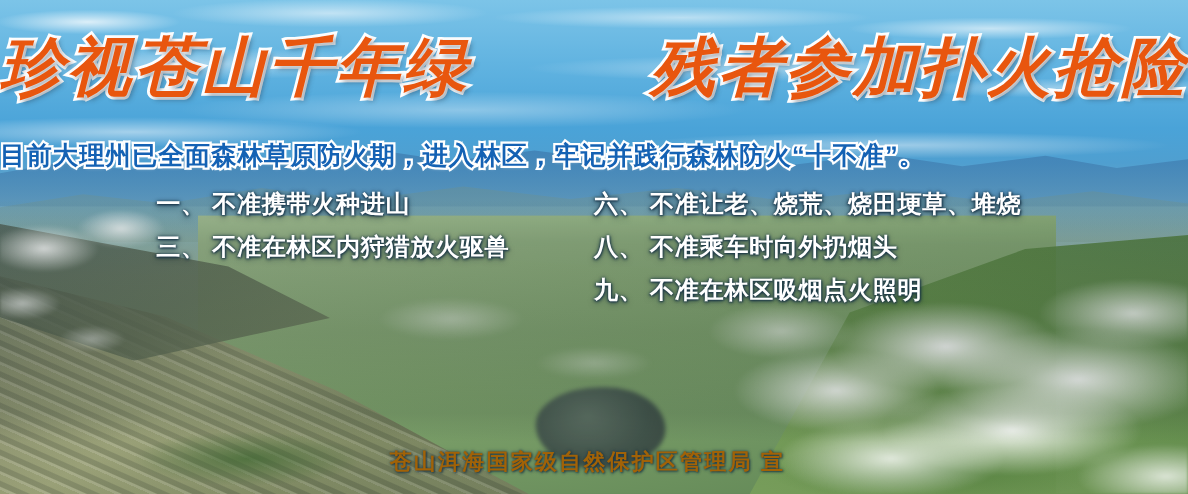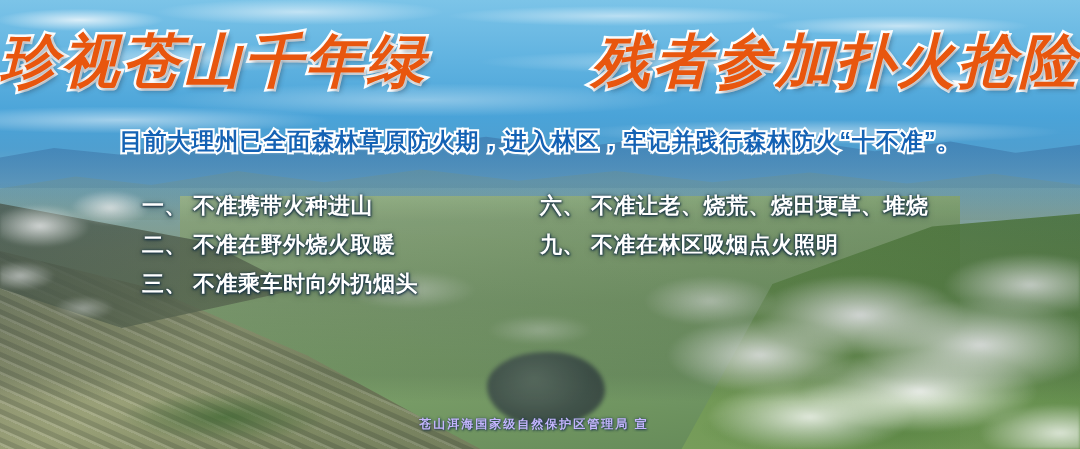--- a/index.html
+++ b/index.html
@@ -205,7 +205,7 @@
   .subtitle {
     position: absolute;
     left: 0; right: 0; top: 126px;
-    text-align: center;
+    text-align: left;
     font-size: 23px;
     font-weight: bold;
     letter-spacing: 1px;

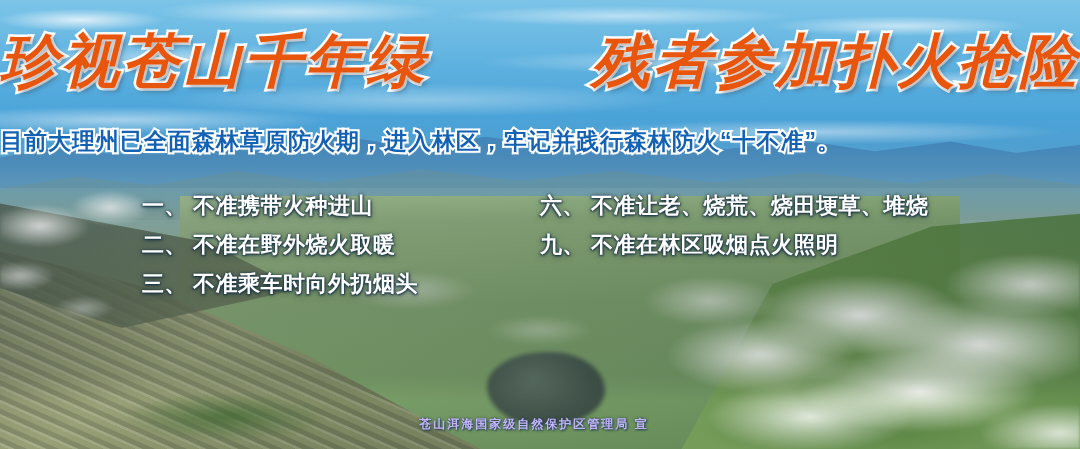--- a/index.html
+++ b/index.html
@@ -218,7 +218,7 @@
 
   .columns {
     position: absolute;
-    left: 0; right: 0; top: 192px;
+    left: 0; right: 0; top: 172px;
     display: flex;
     justify-content: center;
   }

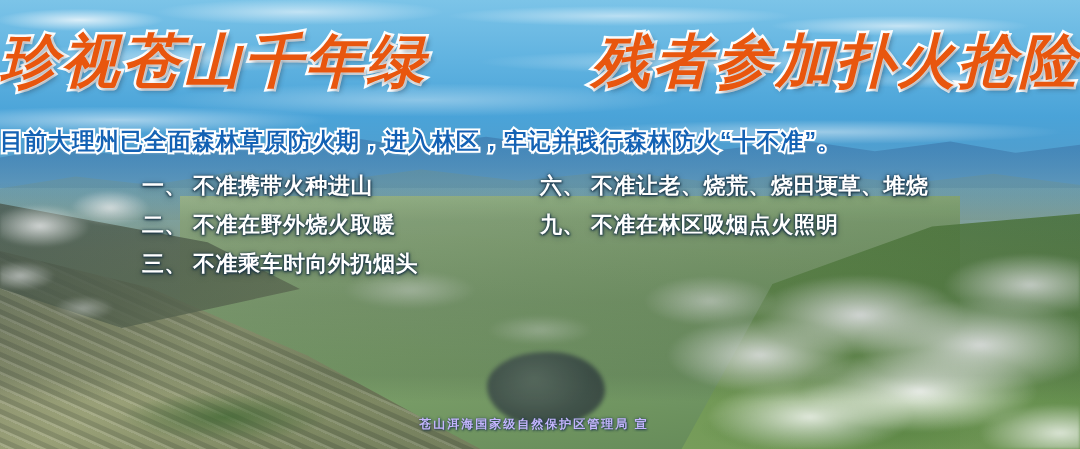--- a/index.html
+++ b/index.html
@@ -295,9 +295,6 @@
           <span class="idx">一、</span><span>不准携带火种进山</span>
         </div>
         <div class="rule">
-          <span class="idx">二、</span><span>不准在野外烧火取暖</span>
-        </div>
-        <div class="rule">
           <span class="idx">三、</span><span>不准乘车时向外扔烟头</span>
         </div>
       </div>

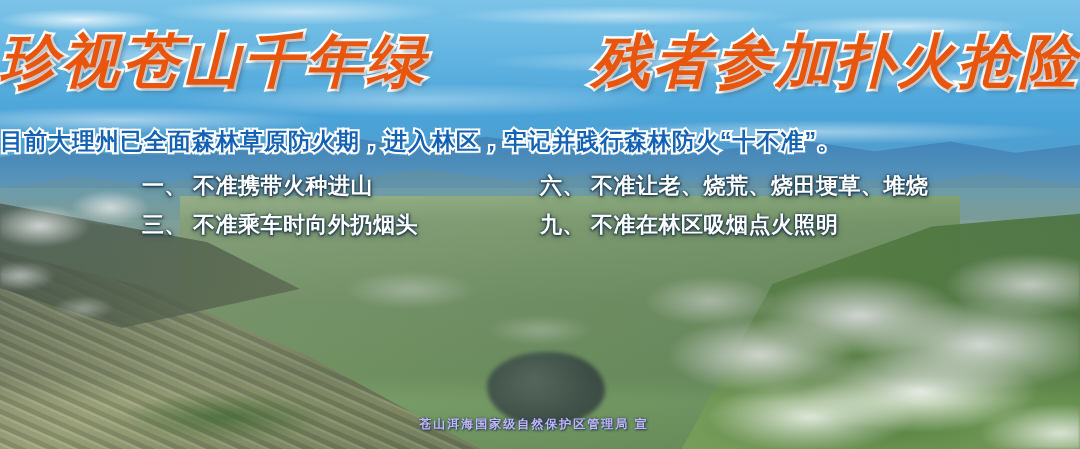--- a/index.html
+++ b/index.html
@@ -295,7 +295,7 @@
           <span class="idx">一、</span><span>不准携带火种进山</span>
         </div>
         <div class="rule">
-          <span class="idx">三、</span><span>不准乘车时向外扔烟头</span>
+          <span class="idx">三、</span><span>不准在林区内狩猎放火驱兽</span>
         </div>
       </div>
 

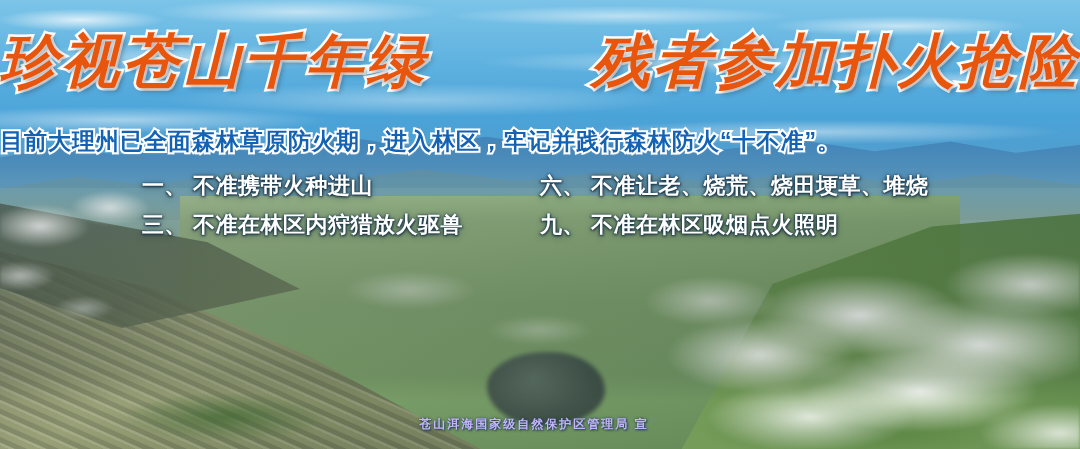--- a/index.html
+++ b/index.html
@@ -304,6 +304,9 @@
           <span class="idx">六、</span><span>不准让老、烧荒、烧田埂草、堆烧</span>
         </div>
         <div class="rule">
+          <span class="idx">八、</span><span>不准乘车时向外扔烟头</span>
+        </div>
+        <div class="rule">
           <span class="idx">九、</span><span>不准在林区吸烟点火照明</span>
         </div>
       </div>

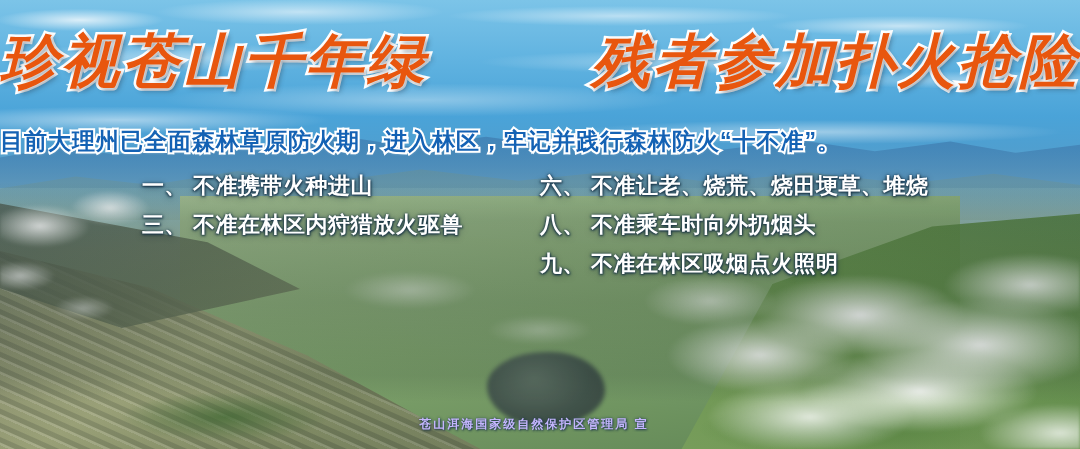--- a/index.html
+++ b/index.html
@@ -249,9 +249,9 @@
     position: absolute;
     left: 0; right: 12px; bottom: 16px;
     text-align: center;
-    font-size: 12px;
+    font-size: 20px;
     font-weight: bold;
-    color: #c4b5fd;
+    color: #a16207;
     letter-spacing: 2px;
     text-shadow:
       0 0 3px rgba(25,55,75,.85),

